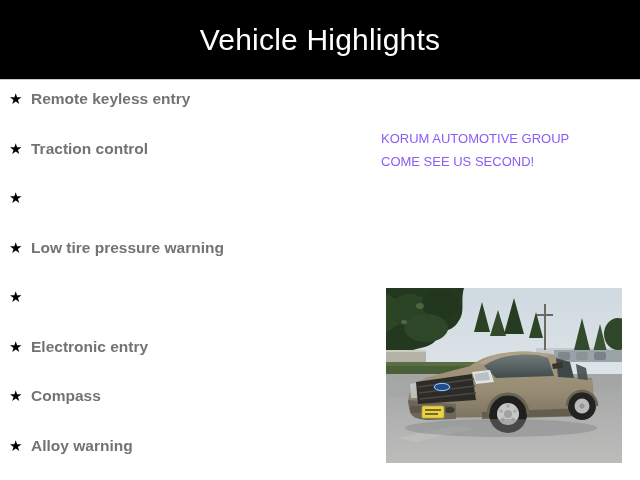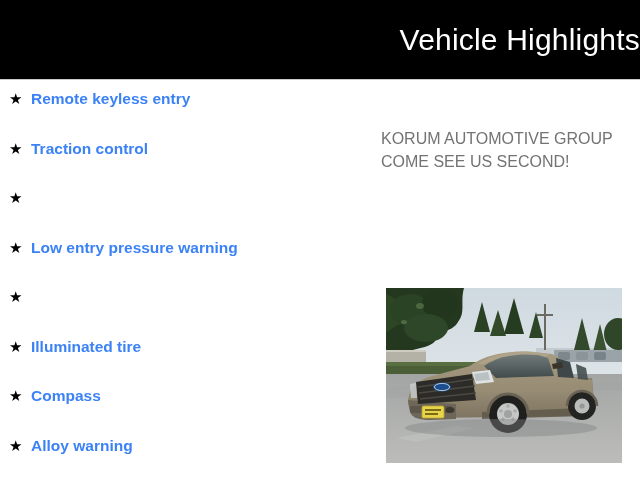--- a/index.html
+++ b/index.html
@@ -25,7 +25,7 @@
     background: #000000;
     display: flex;
     align-items: center;
-    justify-content: flex-end;
+    justify-content: center;
     box-sizing: border-box;
   }
   .header-title {

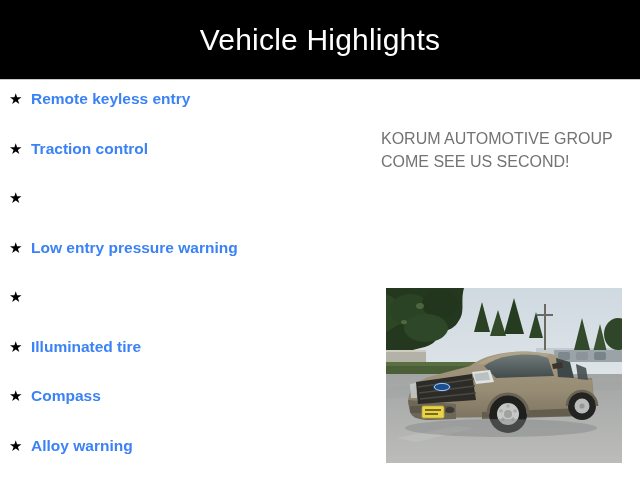--- a/index.html
+++ b/index.html
@@ -70,7 +70,7 @@
     line-height: 22px;
   }
   .feature-text {
-    color: #3b82f6;
+    color: #737373;
     font-size: 15.5px;
     font-weight: bold;
     line-height: 22px;

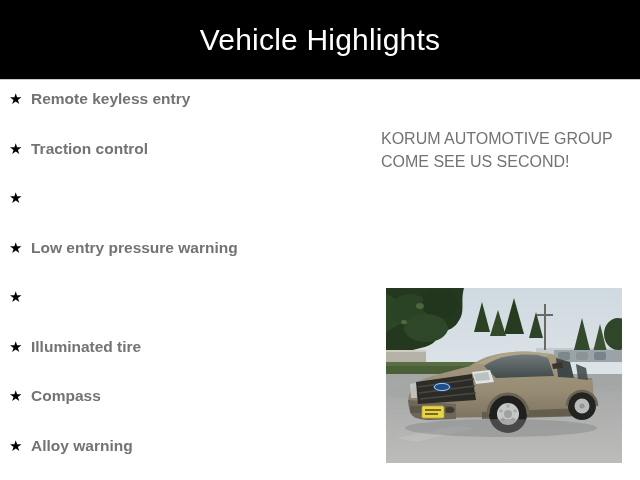--- a/index.html
+++ b/index.html
@@ -83,8 +83,8 @@
     left: 381px;
     top: 127px;
     width: 250px;
-    color: #737373;
-    font-size: 16px;
+    color: #8b5cf6;
+    font-size: 13px;
     font-weight: 400;
     line-height: 23.2px;
   }

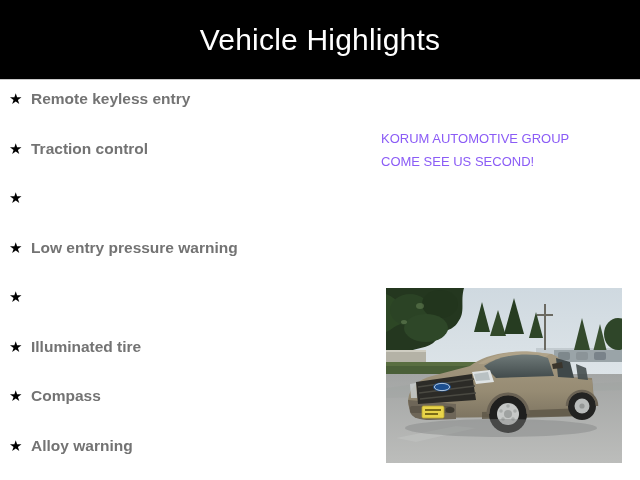--- a/index.html
+++ b/index.html
@@ -127,7 +127,7 @@
   </li>
   <li class="feature-item">
     <span class="feature-bullet">★</span>
-    <span class="feature-text">Low entry pressure warning</span>
+    <span class="feature-text">Low tire pressure warning</span>
   </li>
   <li class="feature-item">
     <span class="feature-bullet">★</span>

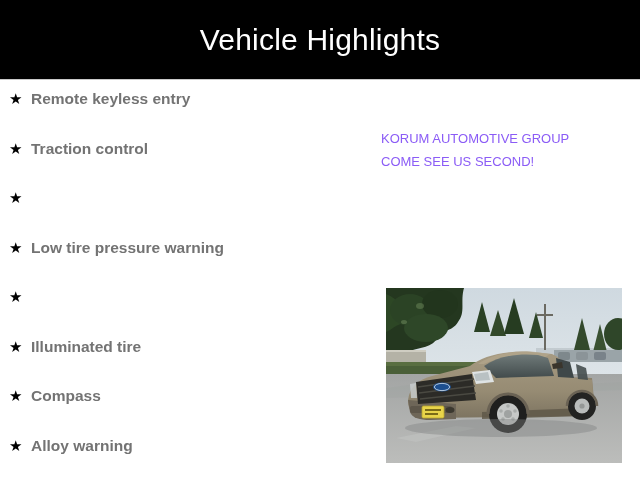--- a/index.html
+++ b/index.html
@@ -134,7 +134,7 @@
   </li>
   <li class="feature-item">
     <span class="feature-bullet">★</span>
-    <span class="feature-text">Illuminated tire</span>
+    <span class="feature-text">Electronic entry</span>
   </li>
   <li class="feature-item">
     <span class="feature-bullet">★</span>

